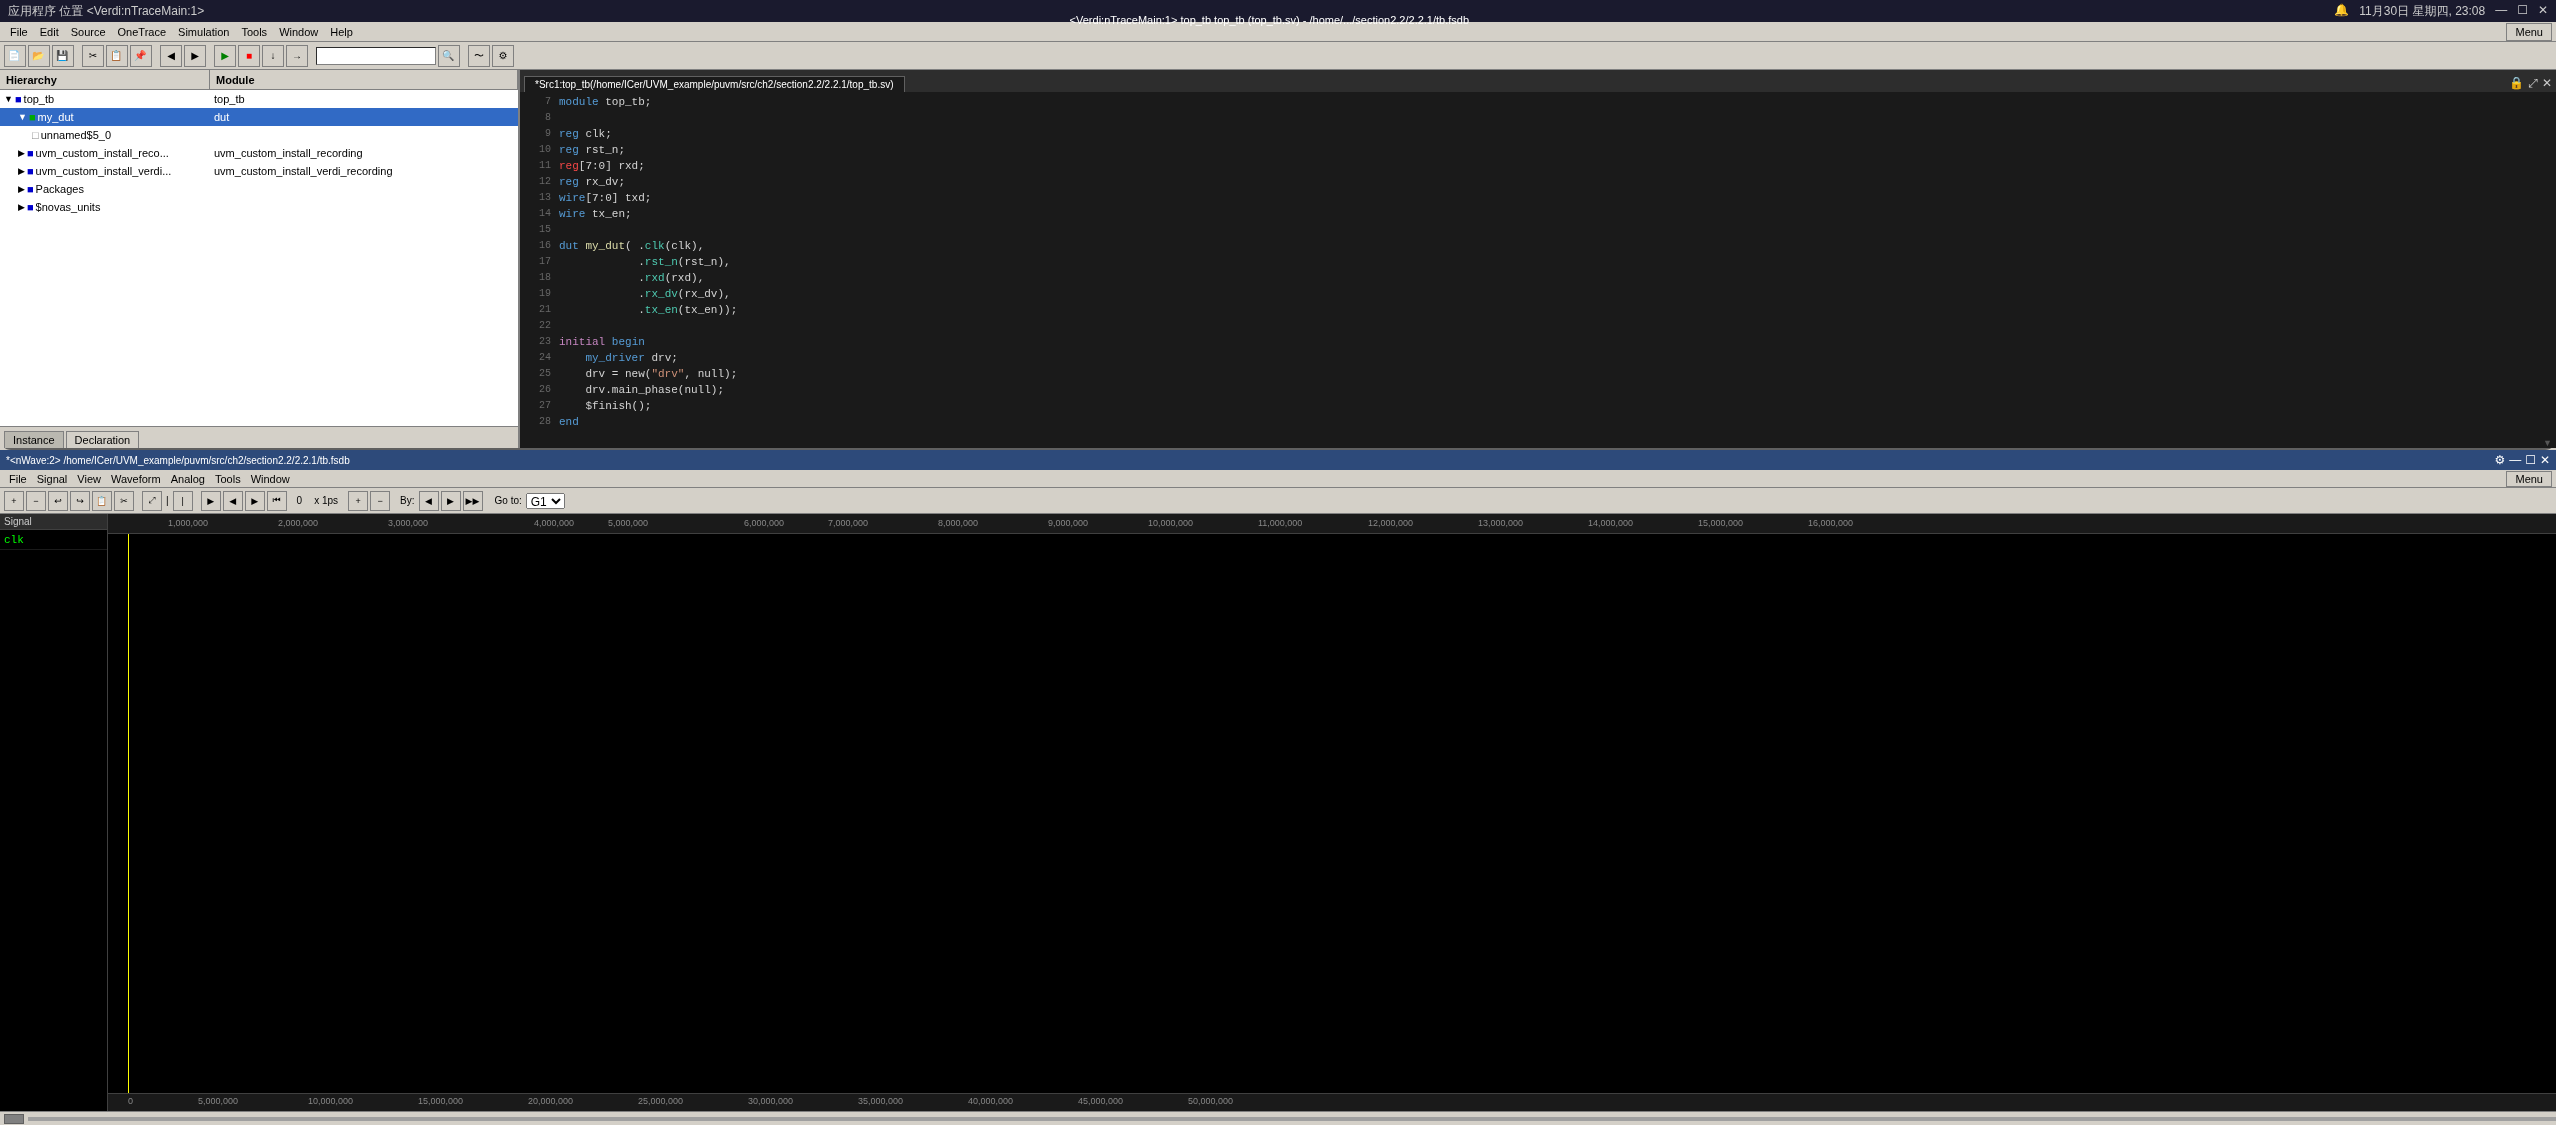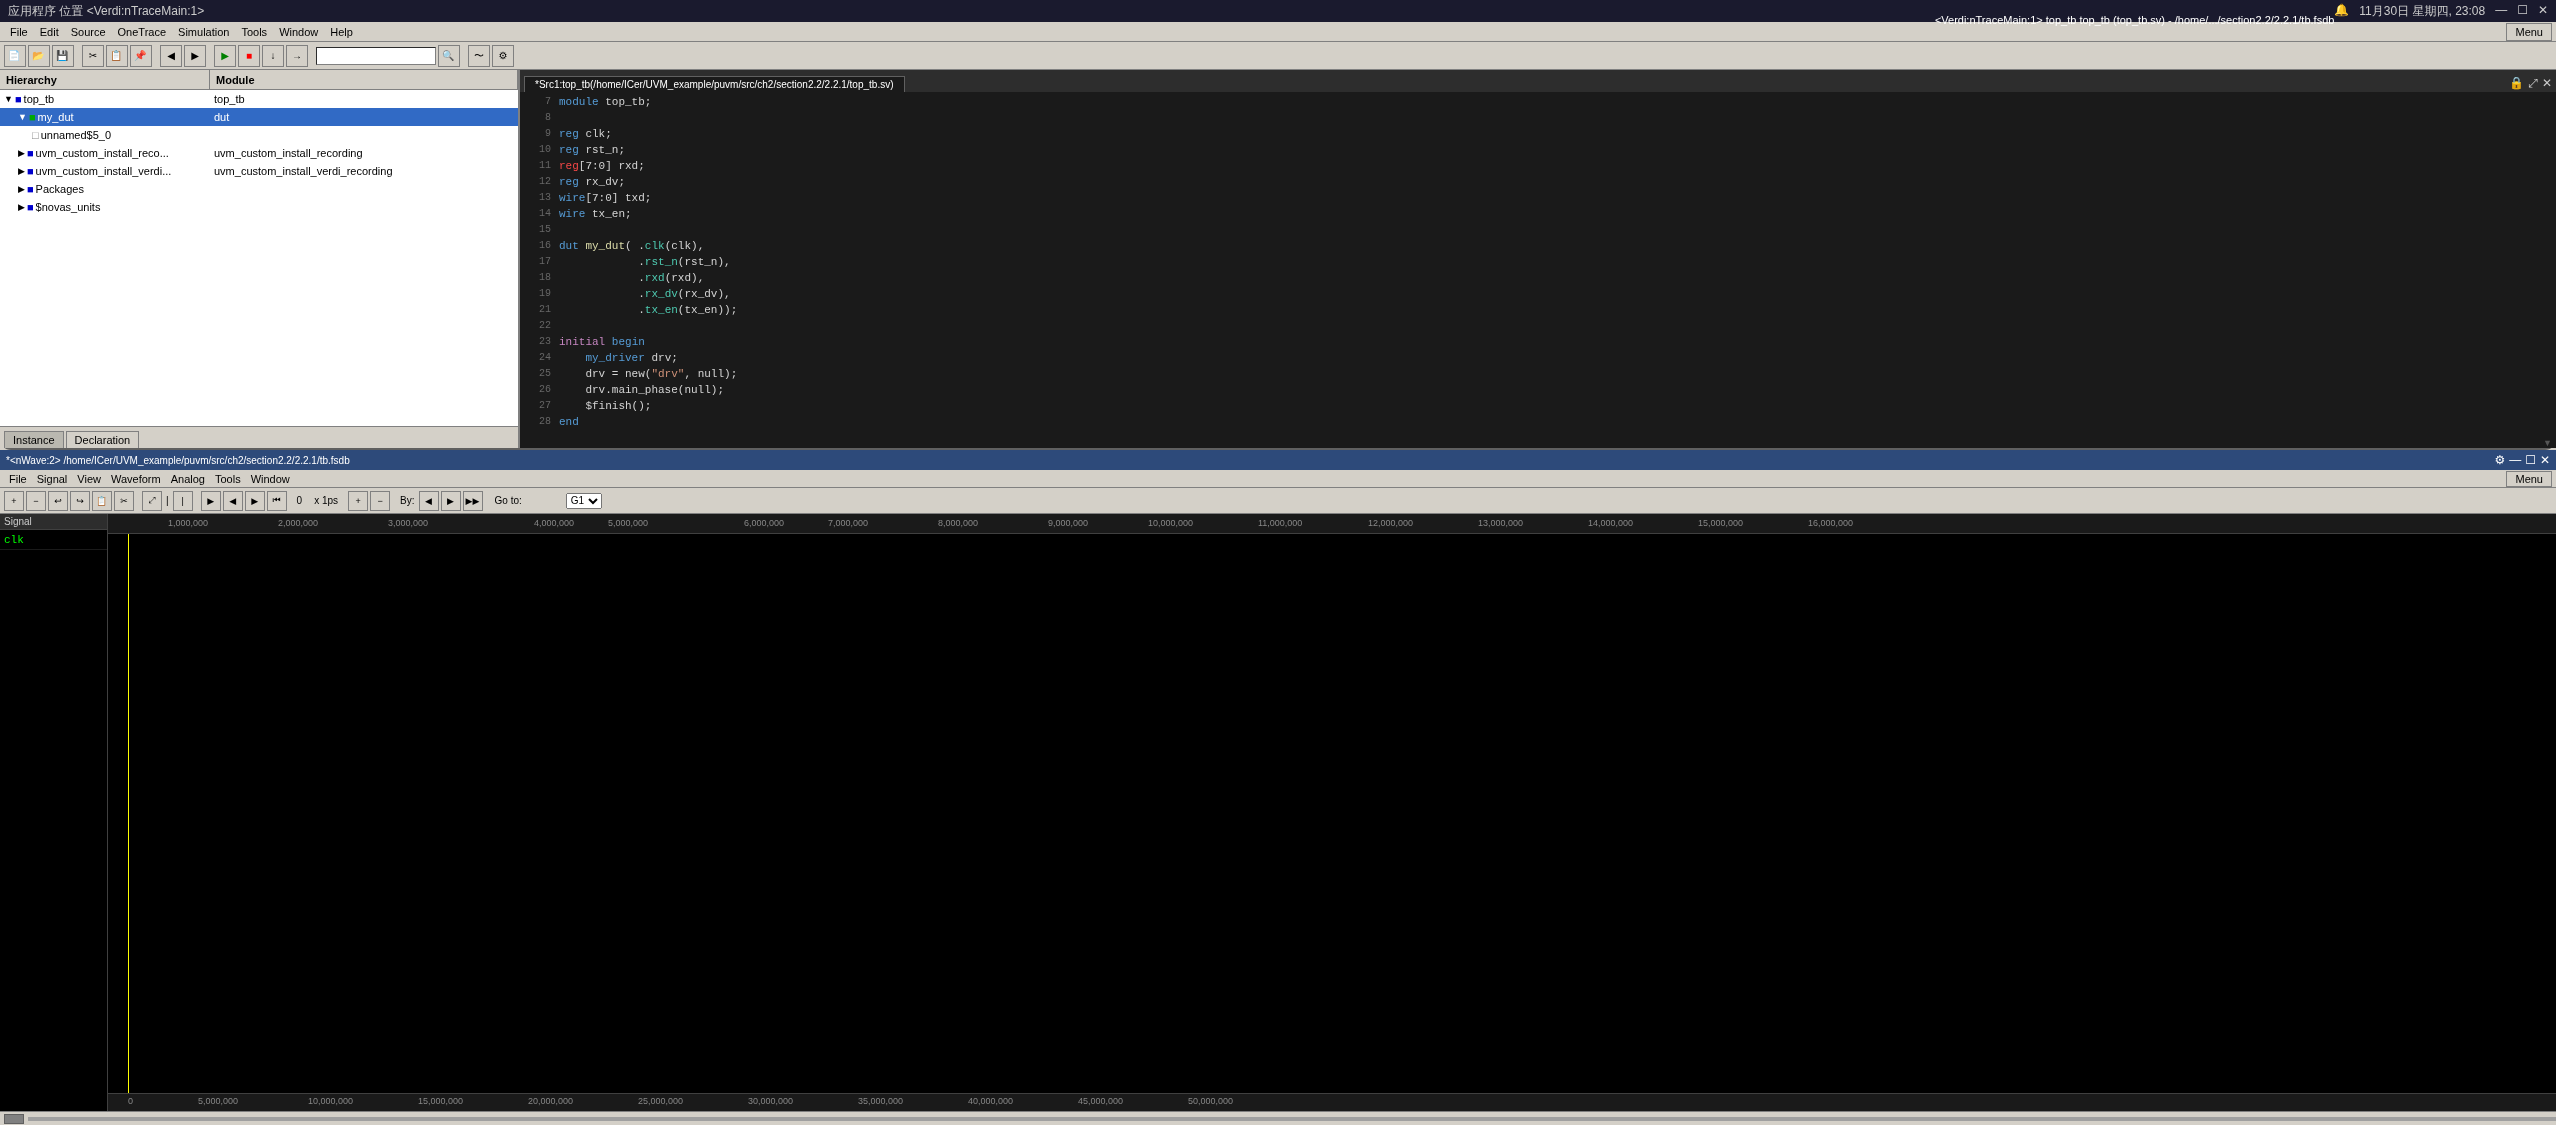--- a/index.html
+++ b/index.html
@@ -16,7 +16,7 @@
       padding: 0 8px;
       font-size: 11px;
     }
-    #title-bar .title-text { flex: 1; text-align: right; margin-top: 18px; }
+    #title-bar .title-text { flex: 1; text-align: center; margin-top: 18px; }
     #title-bar .left-info { font-size: 12px; color: #ccc; }
     
     

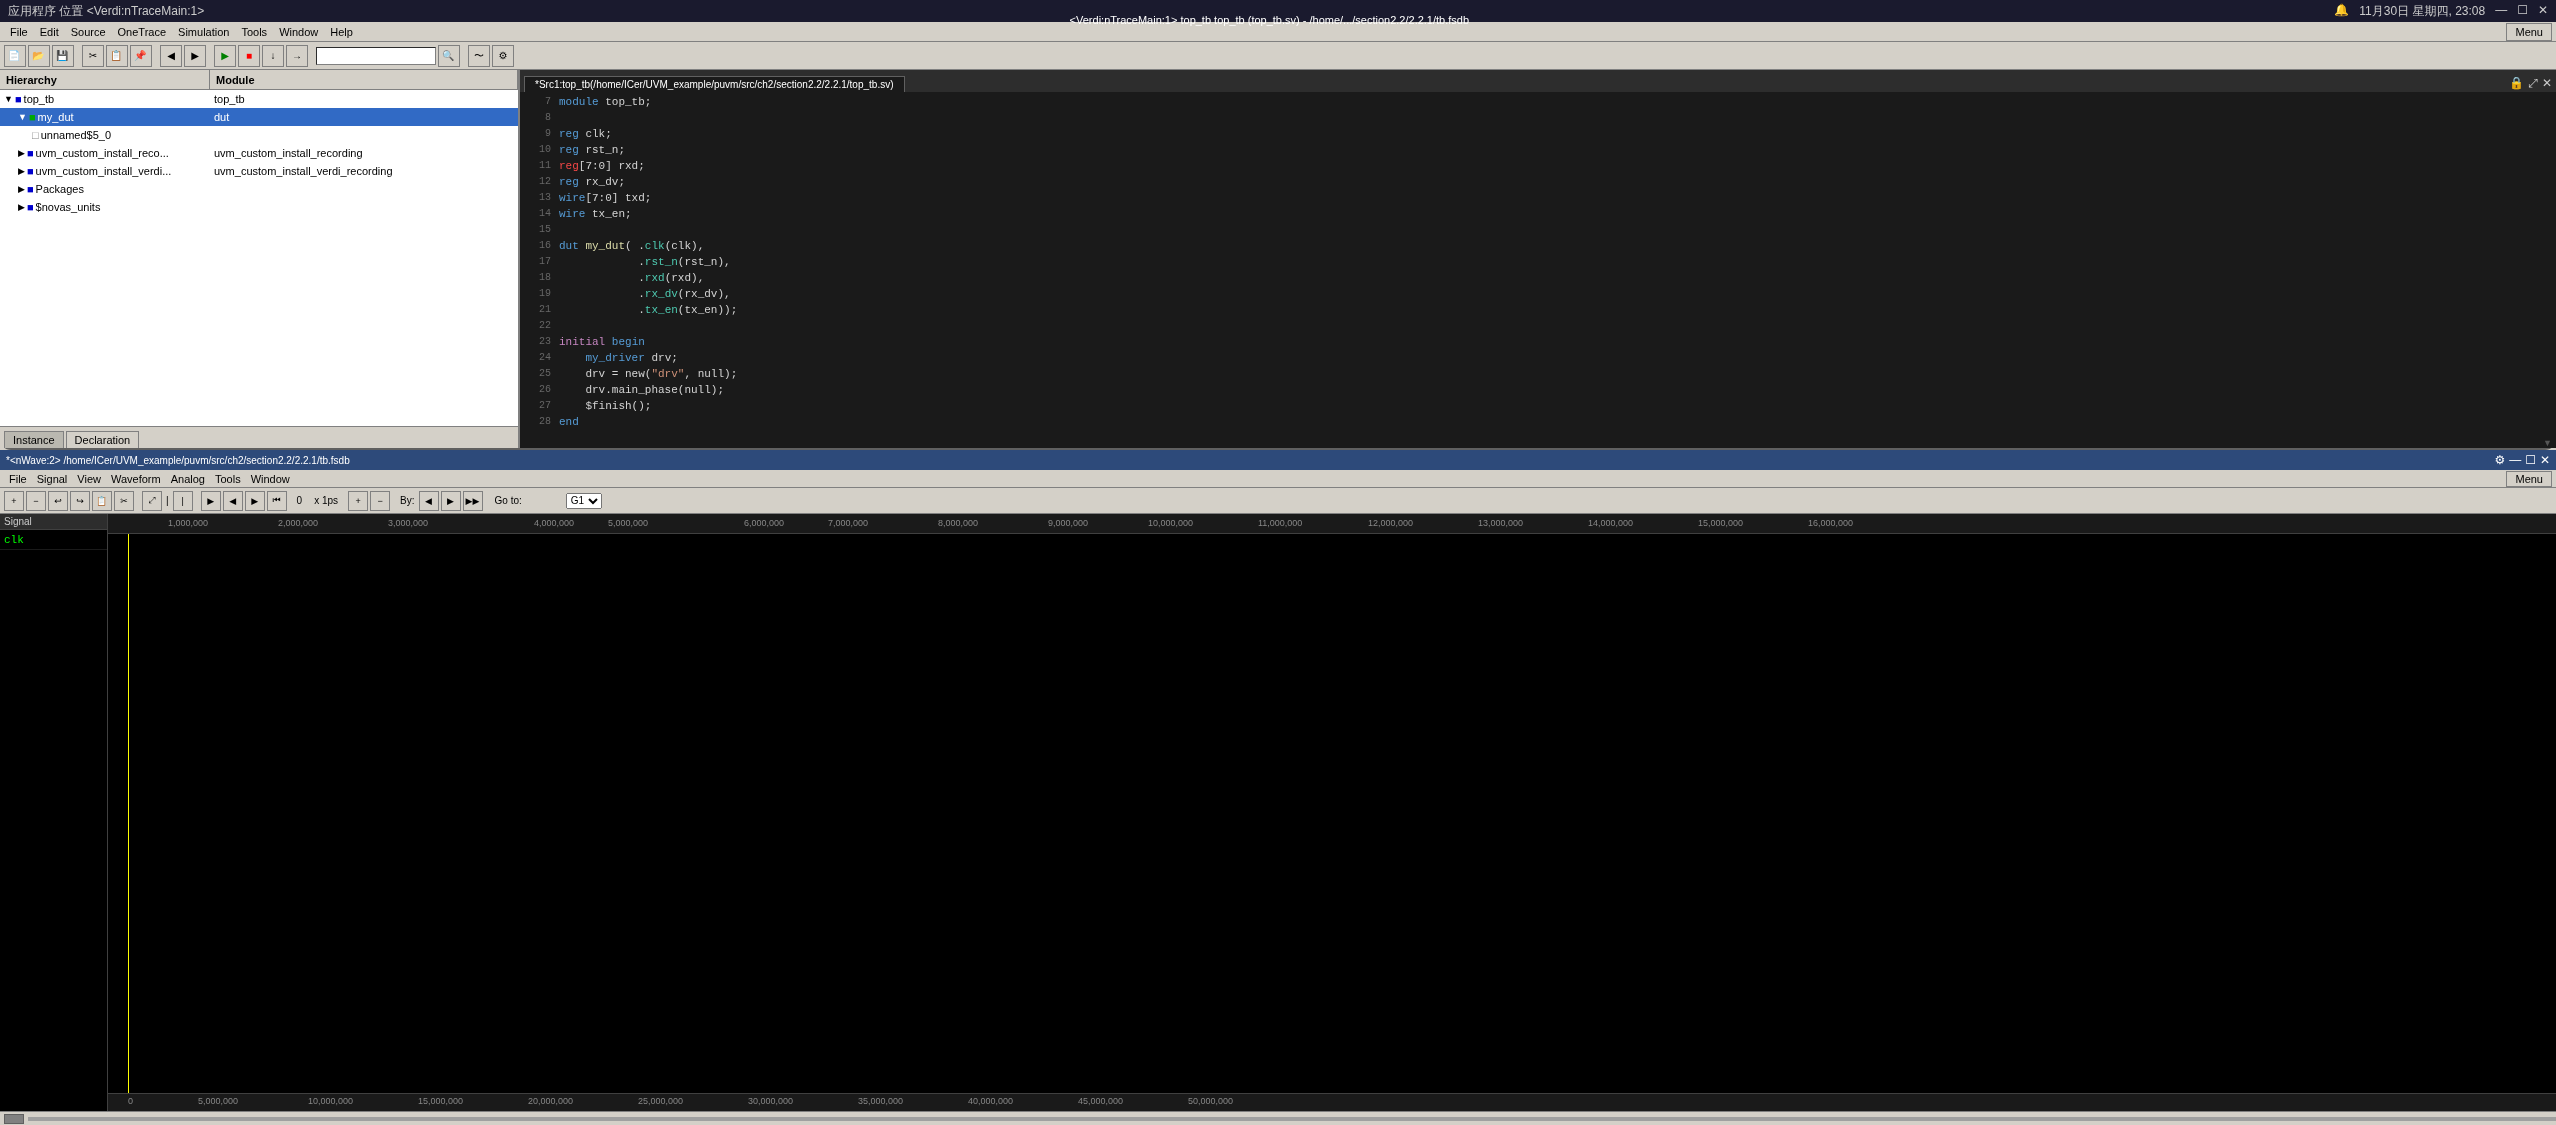--- a/index.html
+++ b/index.html
@@ -657,7 +657,7 @@
       <div class="nw-btn">▶▶</div>
       <div style="width:6px;"></div>
       <span class="nw-label">Go to:</span>
-      <select style="height:16px;font-size:10px;margin-left:40px;">
+      <select style="height:16px;font-size:12px;">
         <option>G1</option>
       </select>
     </div>

